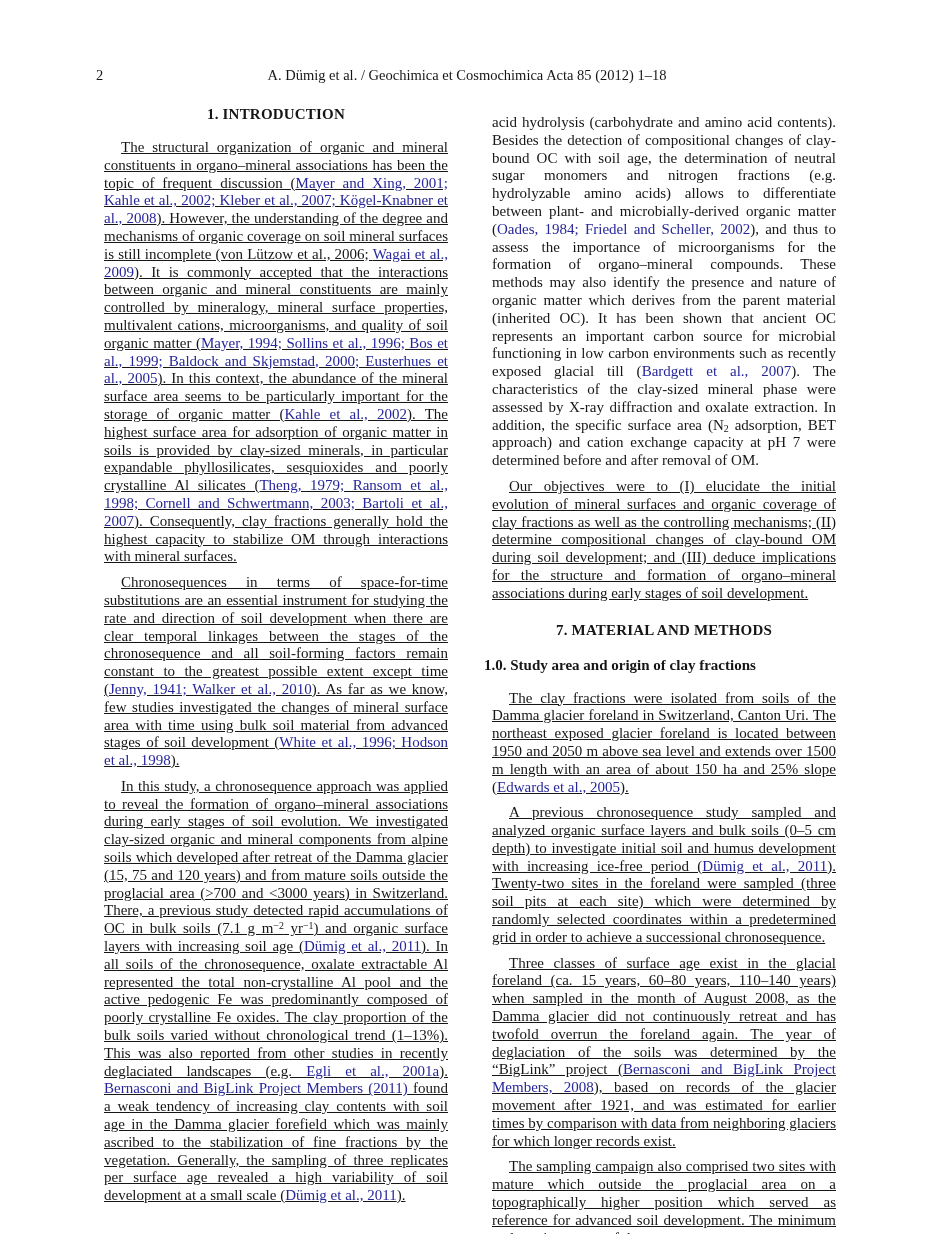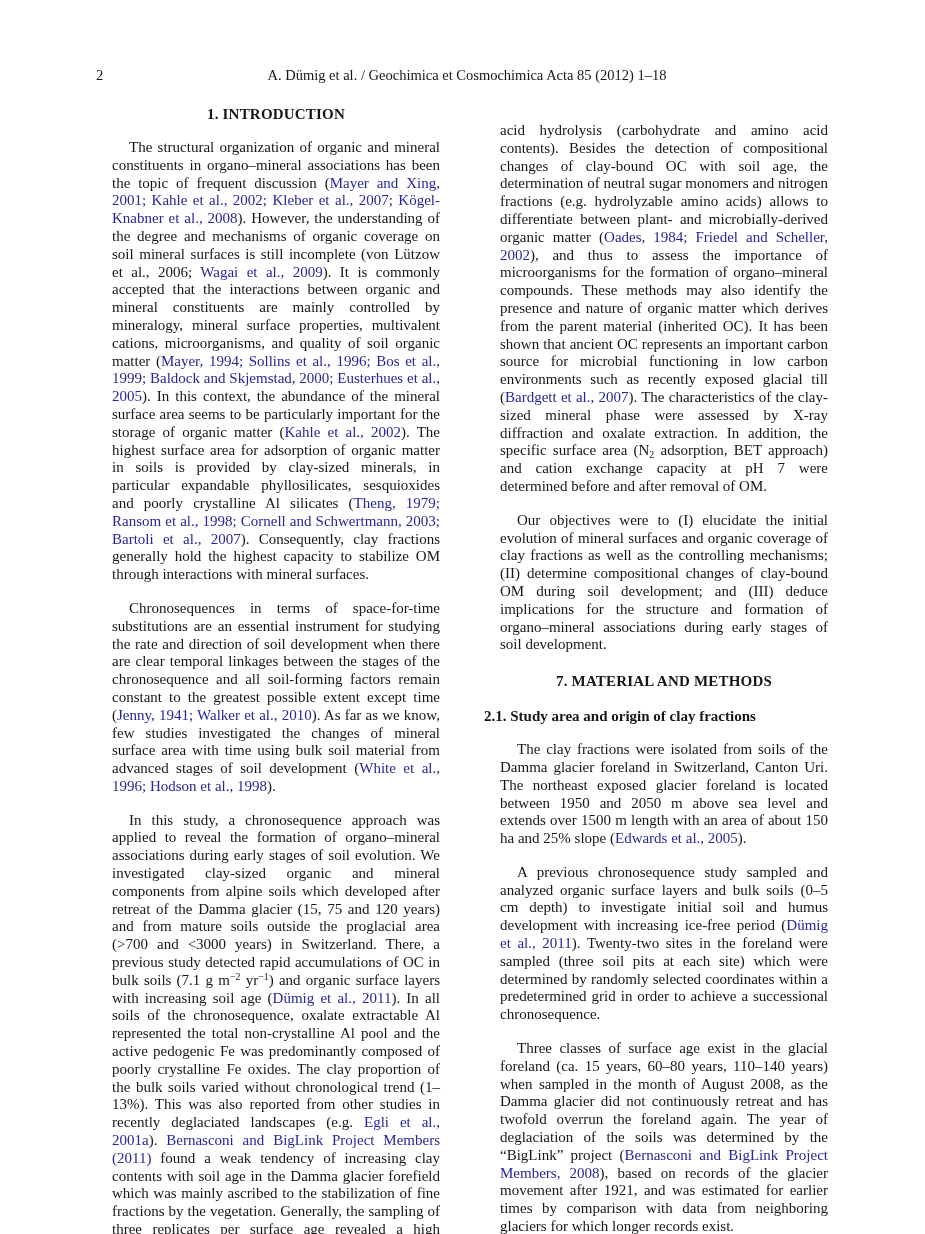--- a/index.html
+++ b/index.html
@@ -65,7 +65,7 @@
     margin: 18px 0 16px 0;
   }
   p.body-par {
-    margin: 16px;
+    margin: 8px;
     font-size: 15px;
     line-height: 17.8px;
     text-align: justify;

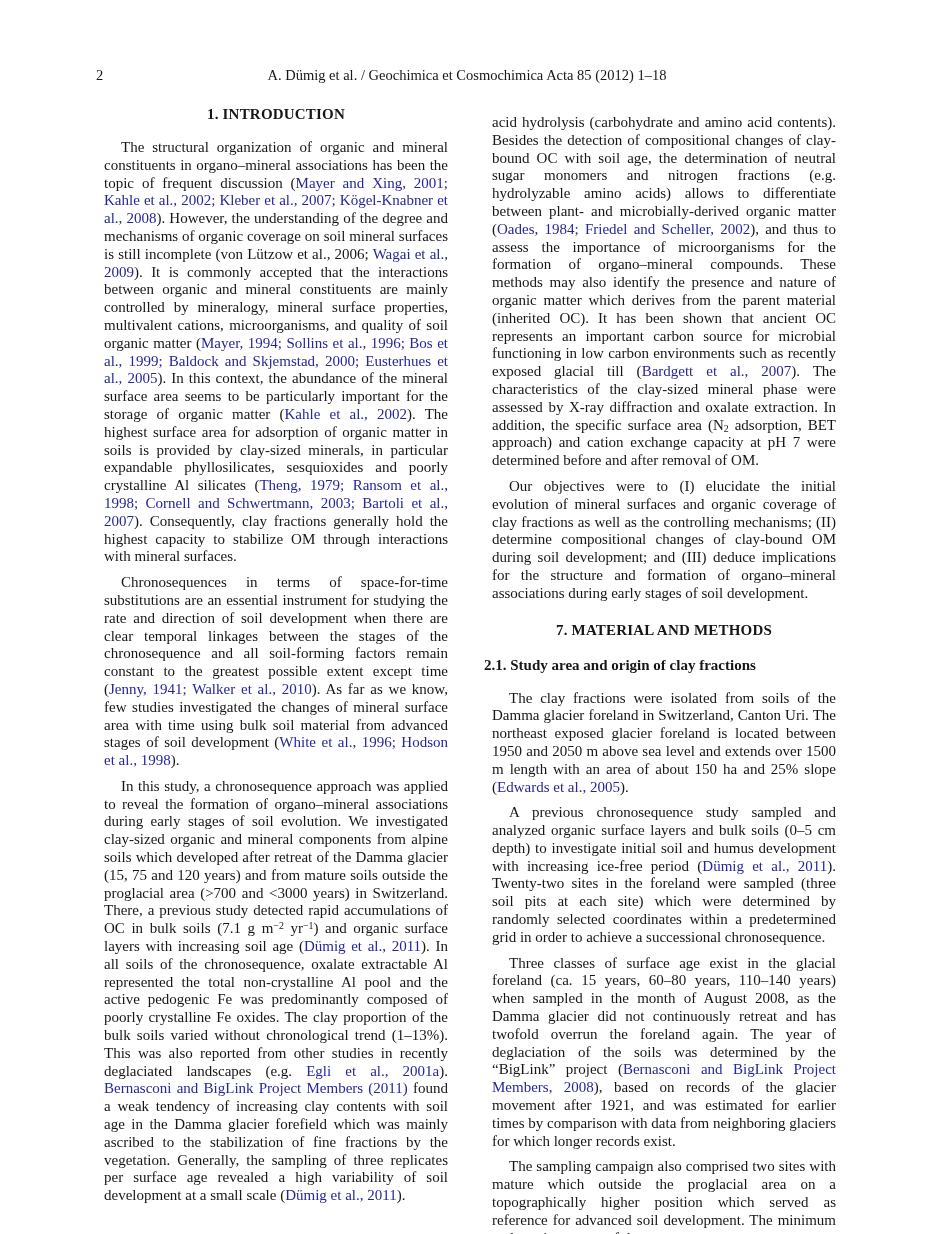--- a/index.html
+++ b/index.html
@@ -72,6 +72,7 @@
   }
   p.body-par.indent {
     text-indent: 17px;
+    text-decoration: underline;
   }
   .cite {
     color: var(--link-color, #26269a);

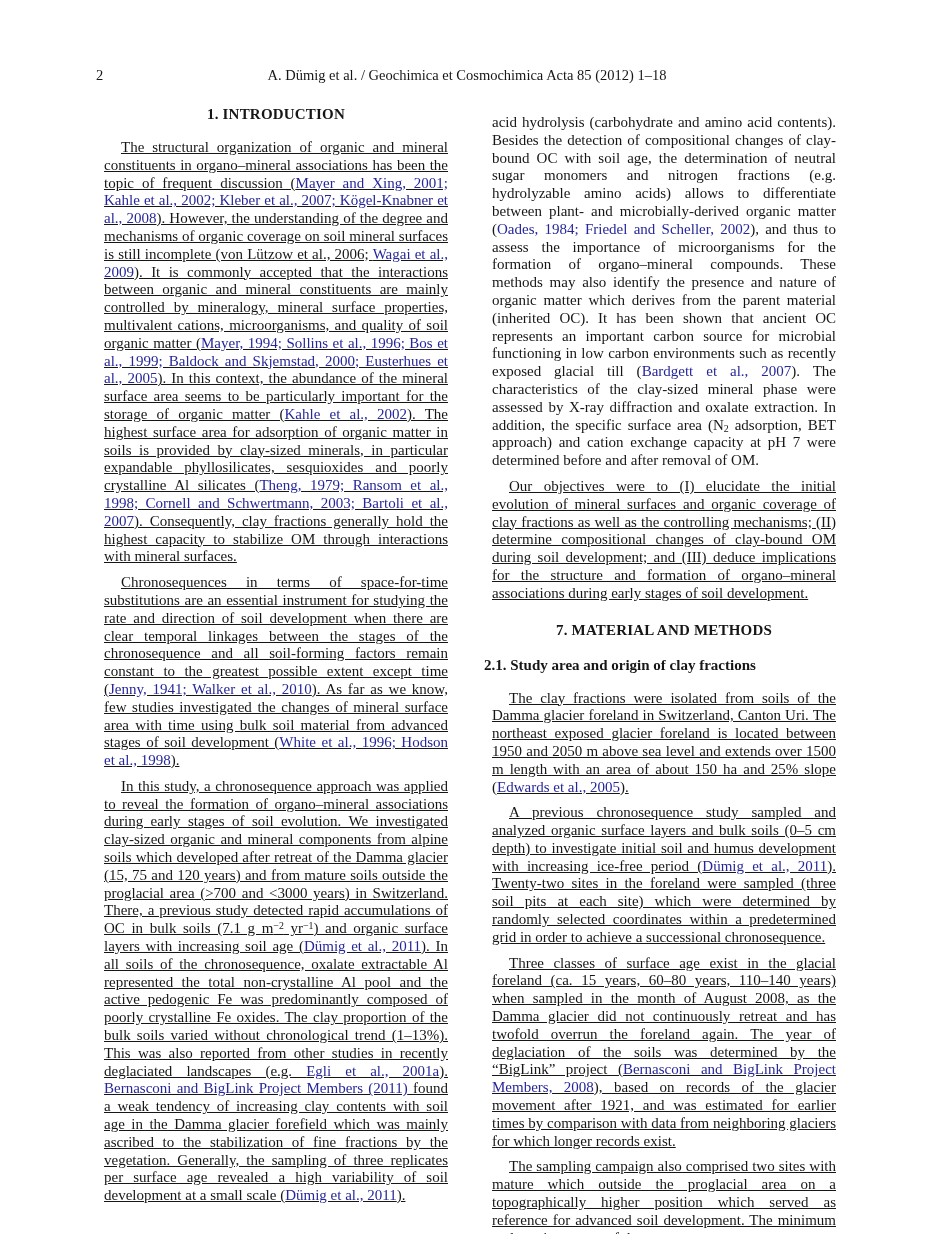--- a/index.html
+++ b/index.html
@@ -116,7 +116,7 @@
       <p class="body-par">acid hydrolysis (carbohydrate and amino acid contents). Besides the detection of compositional changes of clay-bound OC with soil age, the determination of neutral sugar monomers and nitrogen fractions (e.g. hydrolyzable amino acids) allows to differentiate between plant- and microbially-derived organic matter (<span class="cite">Oades, 1984; Friedel and Scheller, 2002</span>), and thus to assess the importance of microorganisms for the formation of organo–mineral compounds. These methods may also identify the presence and nature of organic matter which derives from the parent material (inherited OC). It has been shown that ancient OC represents an important carbon source for microbial functioning in low carbon environments such as recently exposed glacial till (<span class="cite">Bardgett et al., 2007</span>). The characteristics of the clay-sized mineral phase were assessed by X-ray diffraction and oxalate extraction. In addition, the specific surface area (N<sub>2</sub> adsorption, BET approach) and cation exchange capacity at pH 7 were determined before and after removal of OM.</p>
       <p class="body-par indent">Our objectives were to (I) elucidate the initial evolution of mineral surfaces and organic coverage of clay fractions as well as the controlling mechanisms; (II) determine compositional changes of clay-bound OM during soil development; and (III) deduce implications for the structure and formation of organo–mineral associations during early stages of soil development.</p>
       <div class="h1">7. MATERIAL AND METHODS</div>
-      <div class="h2">2.1. Study area and origin of clay fractions</div>
+      <div class="h2">1.0. Study area and origin of clay fractions</div>
       <p class="body-par indent">The clay fractions were isolated from soils of the Damma glacier foreland in Switzerland, Canton Uri. The northeast exposed glacier foreland is located between 1950 and 2050 m above sea level and extends over 1500 m length with an area of about 150 ha and 25% slope (<span class="cite">Edwards et al., 2005</span>).</p>
       <p class="body-par indent">A previous chronosequence study sampled and analyzed organic surface layers and bulk soils (0–5 cm depth) to investigate initial soil and humus development with increasing ice-free period (<span class="cite">Dümig et al., 2011</span>). Twenty-two sites in the foreland were sampled (three soil pits at each site) which were determined by randomly selected coordinates within a predetermined grid in order to achieve a successional chronosequence.</p>
       <p class="body-par indent">Three classes of surface age exist in the glacial foreland (ca. 15 years, 60–80 years, 110–140 years) when sampled in the month of August 2008, as the Damma glacier did not continuously retreat and has twofold overrun the foreland again. The year of deglaciation of the soils was determined by the “BigLink” project (<span class="cite">Bernasconi and BigLink Project Members, 2008</span>), based on records of the glacier movement after 1921, and was estimated for earlier times by comparison with data from neighboring glaciers for which longer records exist.</p>

